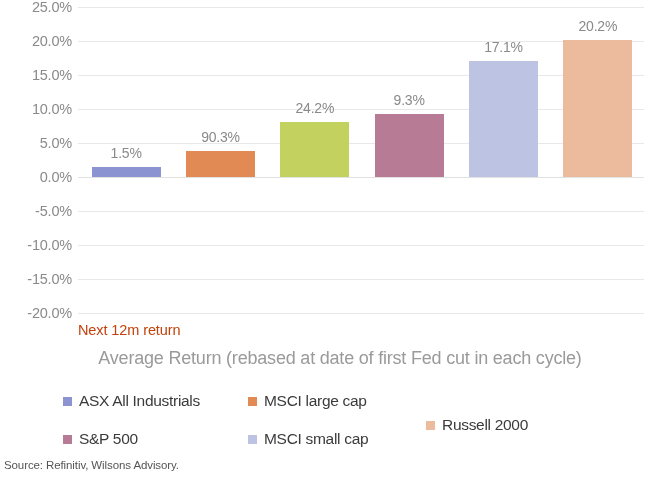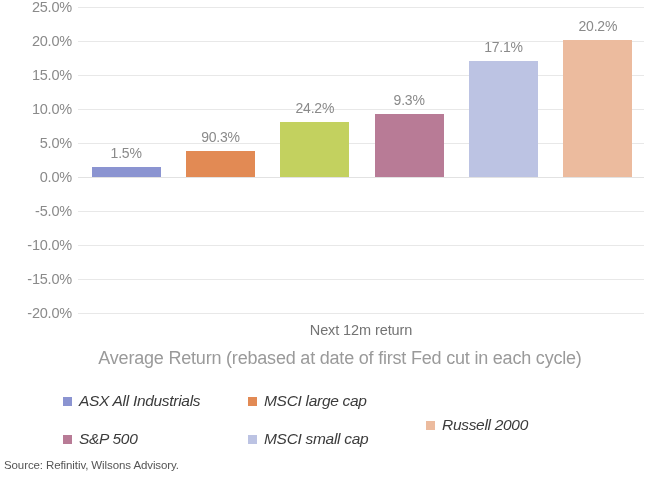--- a/index.html
+++ b/index.html
@@ -87,9 +87,9 @@
     left: 78px;
     top: 322px;
     width: 566px;
-    text-align: center;
+    text-align: left;
     font-size: 14.5px;
-    color: #737373;
+    color: #c2410c;
     letter-spacing: -0.1px;
   }
   .axis-title {

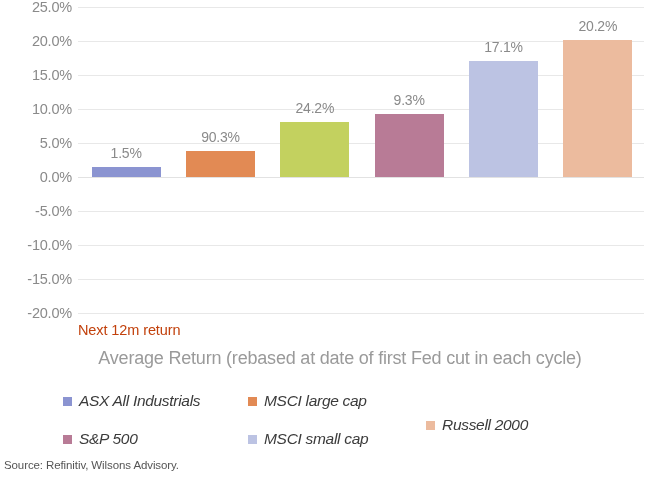--- a/index.html
+++ b/index.html
@@ -110,7 +110,6 @@
     top: 392px;
     width: 650px;
     height: 62px;
-    font-style: italic;
   }
   .legend-item {
     position: absolute;

